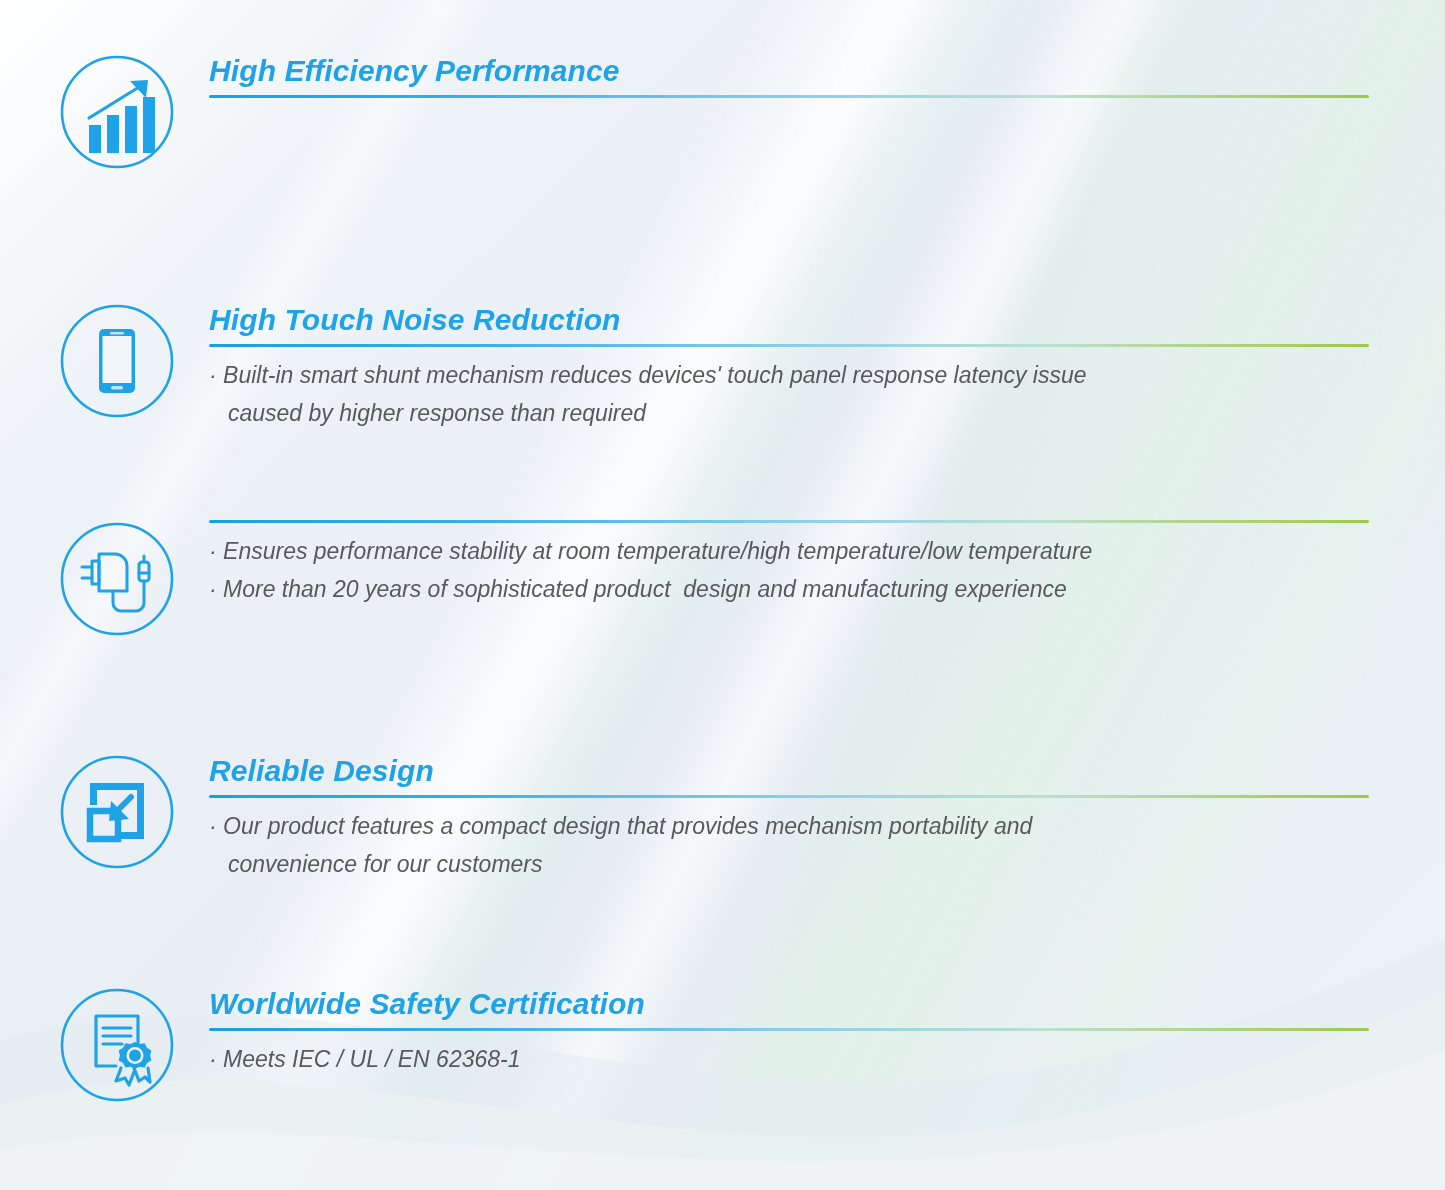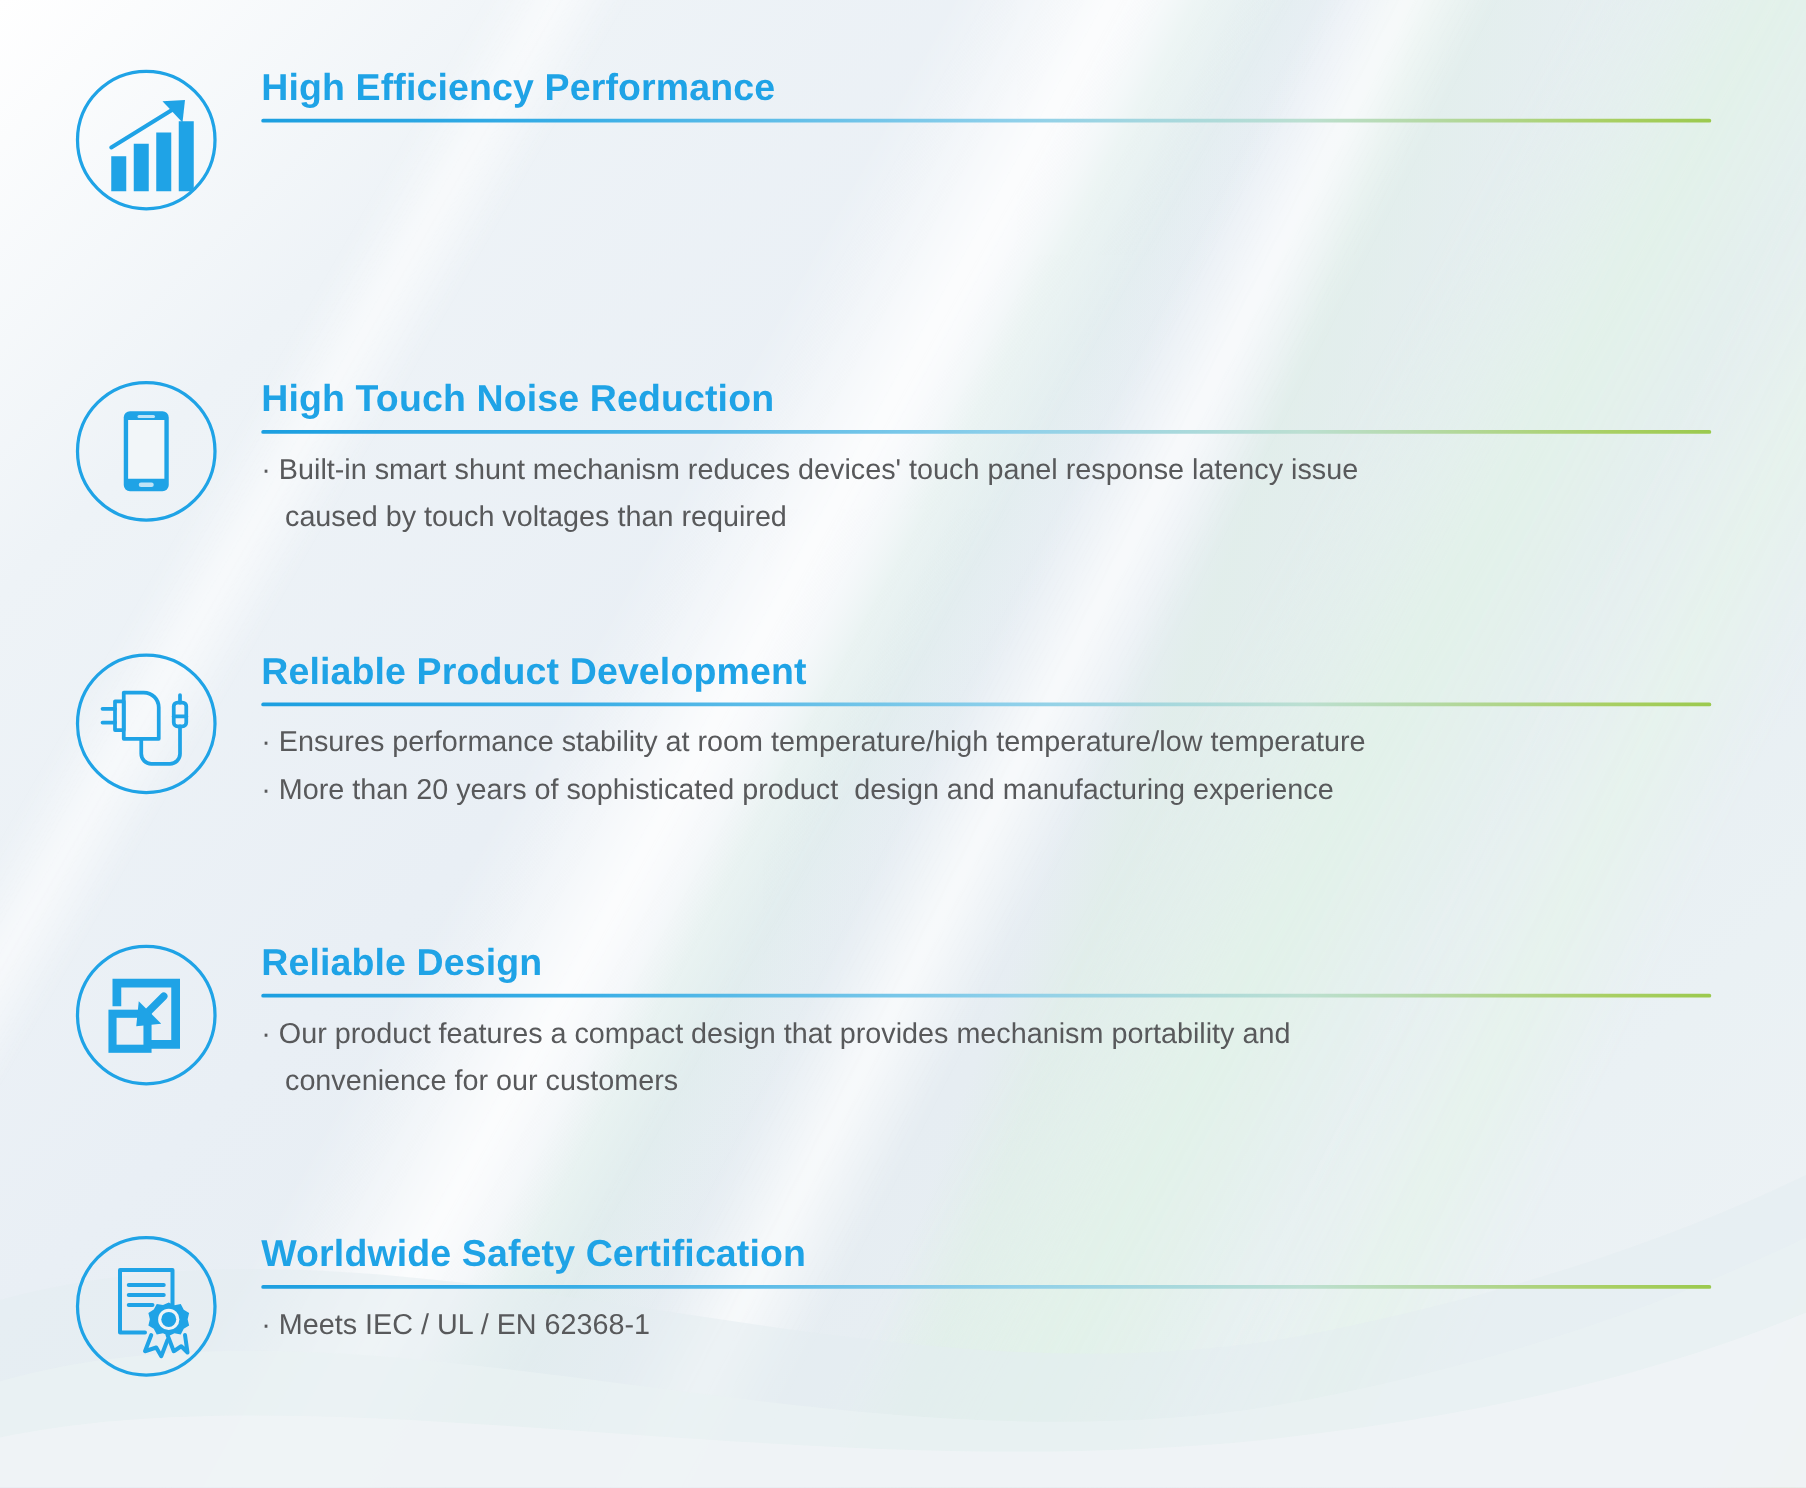--- a/index.html
+++ b/index.html
@@ -38,7 +38,7 @@
       transform:rotate(26deg);filter:blur(4px);}
   .swoop{position:absolute;left:0;bottom:0;width:1445px;height:300px;}
 
-  .row{position:absolute;left:0;width:1159px;}
+  .row{position:absolute;left:0;width:1159px;font-style:italic;}
   .iconwrap{position:absolute;left:58px;width:118px;height:118px;}
   .iconwrap svg{display:block;}
   .content{position:absolute;left:209px;right:0;}

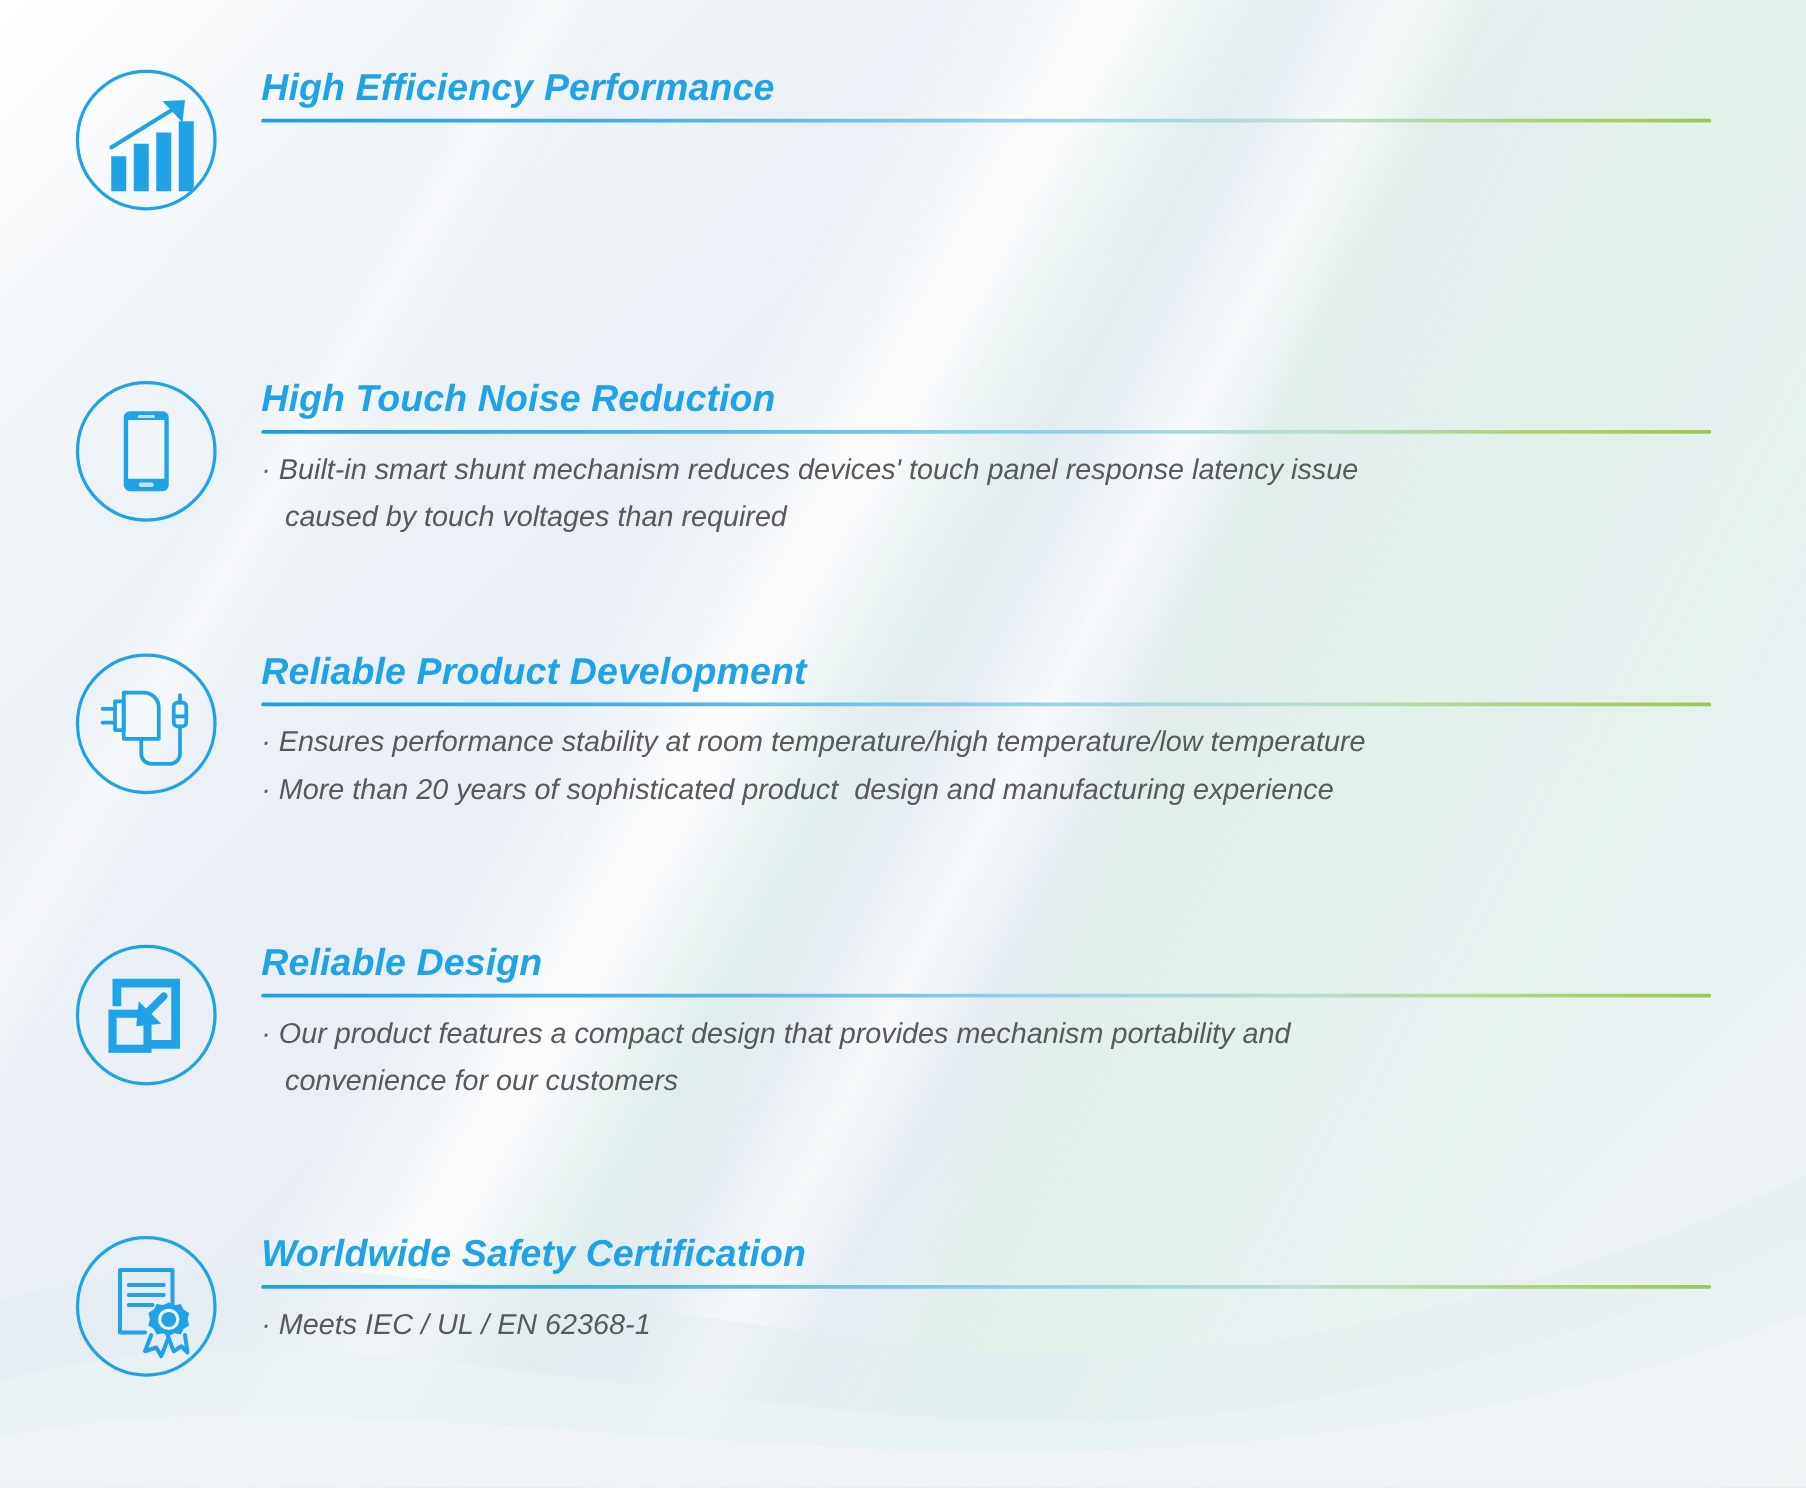--- a/index.html
+++ b/index.html
@@ -106,7 +106,7 @@
       <div class="heading">High Touch Noise Reduction</div>
       <div class="rule"></div>
       <div class="bullets">
-        <div class="bullet"><span>·</span><span> Built-in smart shunt mechanism reduces devices' touch panel response latency issue</span><span class="cont">caused by touch voltages than required</span></div>
+        <div class="bullet"><span>·</span><span> Built-in smart shunt mechanism reduces devices' touch panel response latency issue</span><span class="cont">caused by higher response than required</span></div>
       </div>
     </div>
   </div>

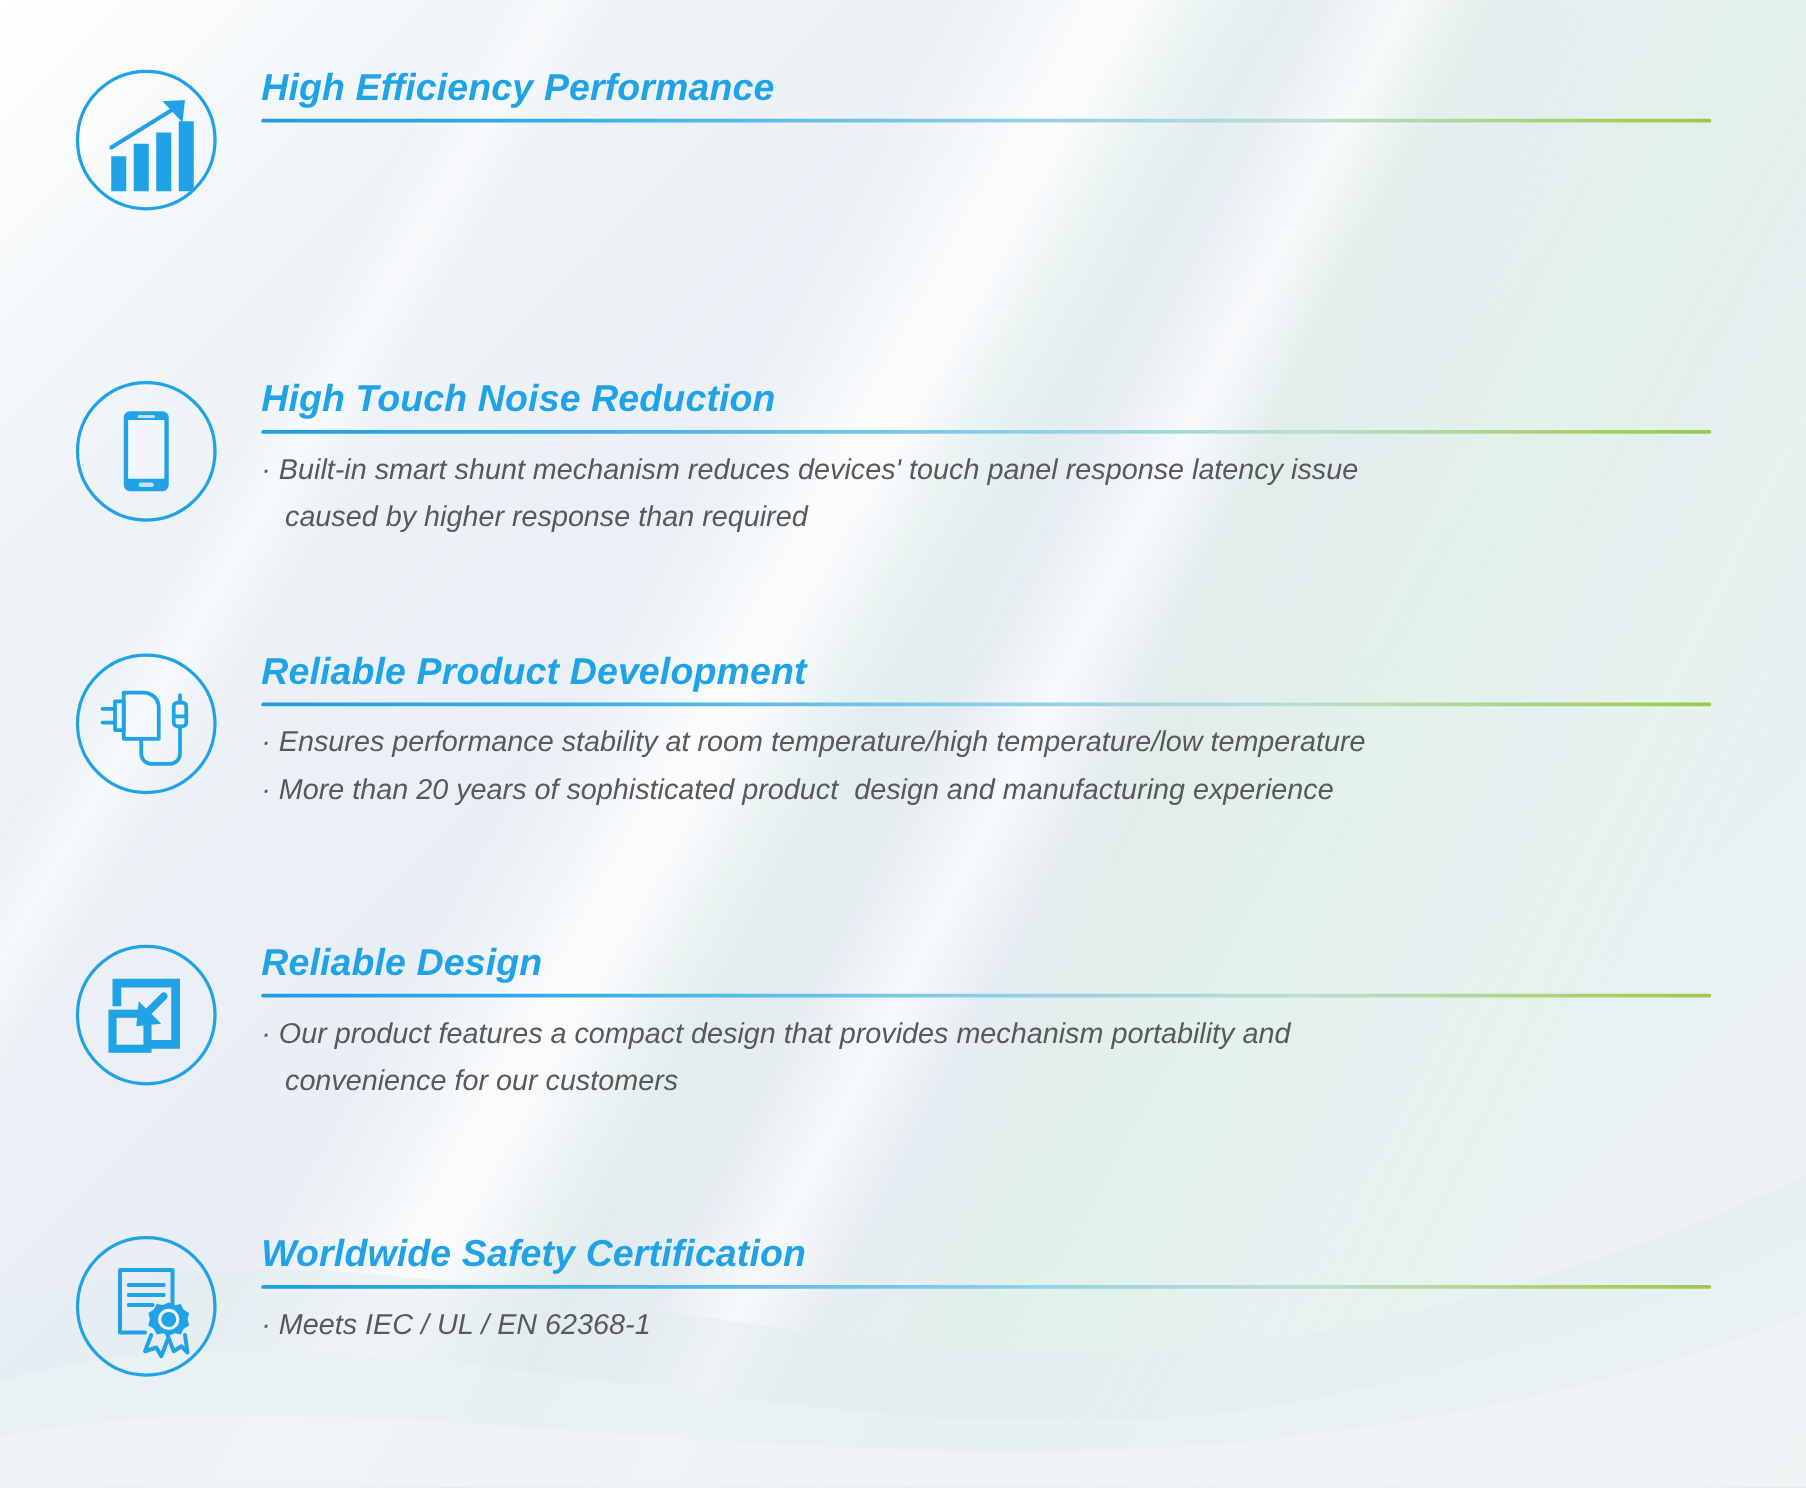--- a/index.html
+++ b/index.html
@@ -127,7 +127,6 @@
       </svg>
     </div>
     <div class="content">
-      <div class="heading">Reliable Product Development</div>
       <div class="rule"></div>
       <div class="bullets">
         <div class="bullet"><span>·</span><span> Ensures performance stability at room temperature/high temperature/low temperature</span></div>

